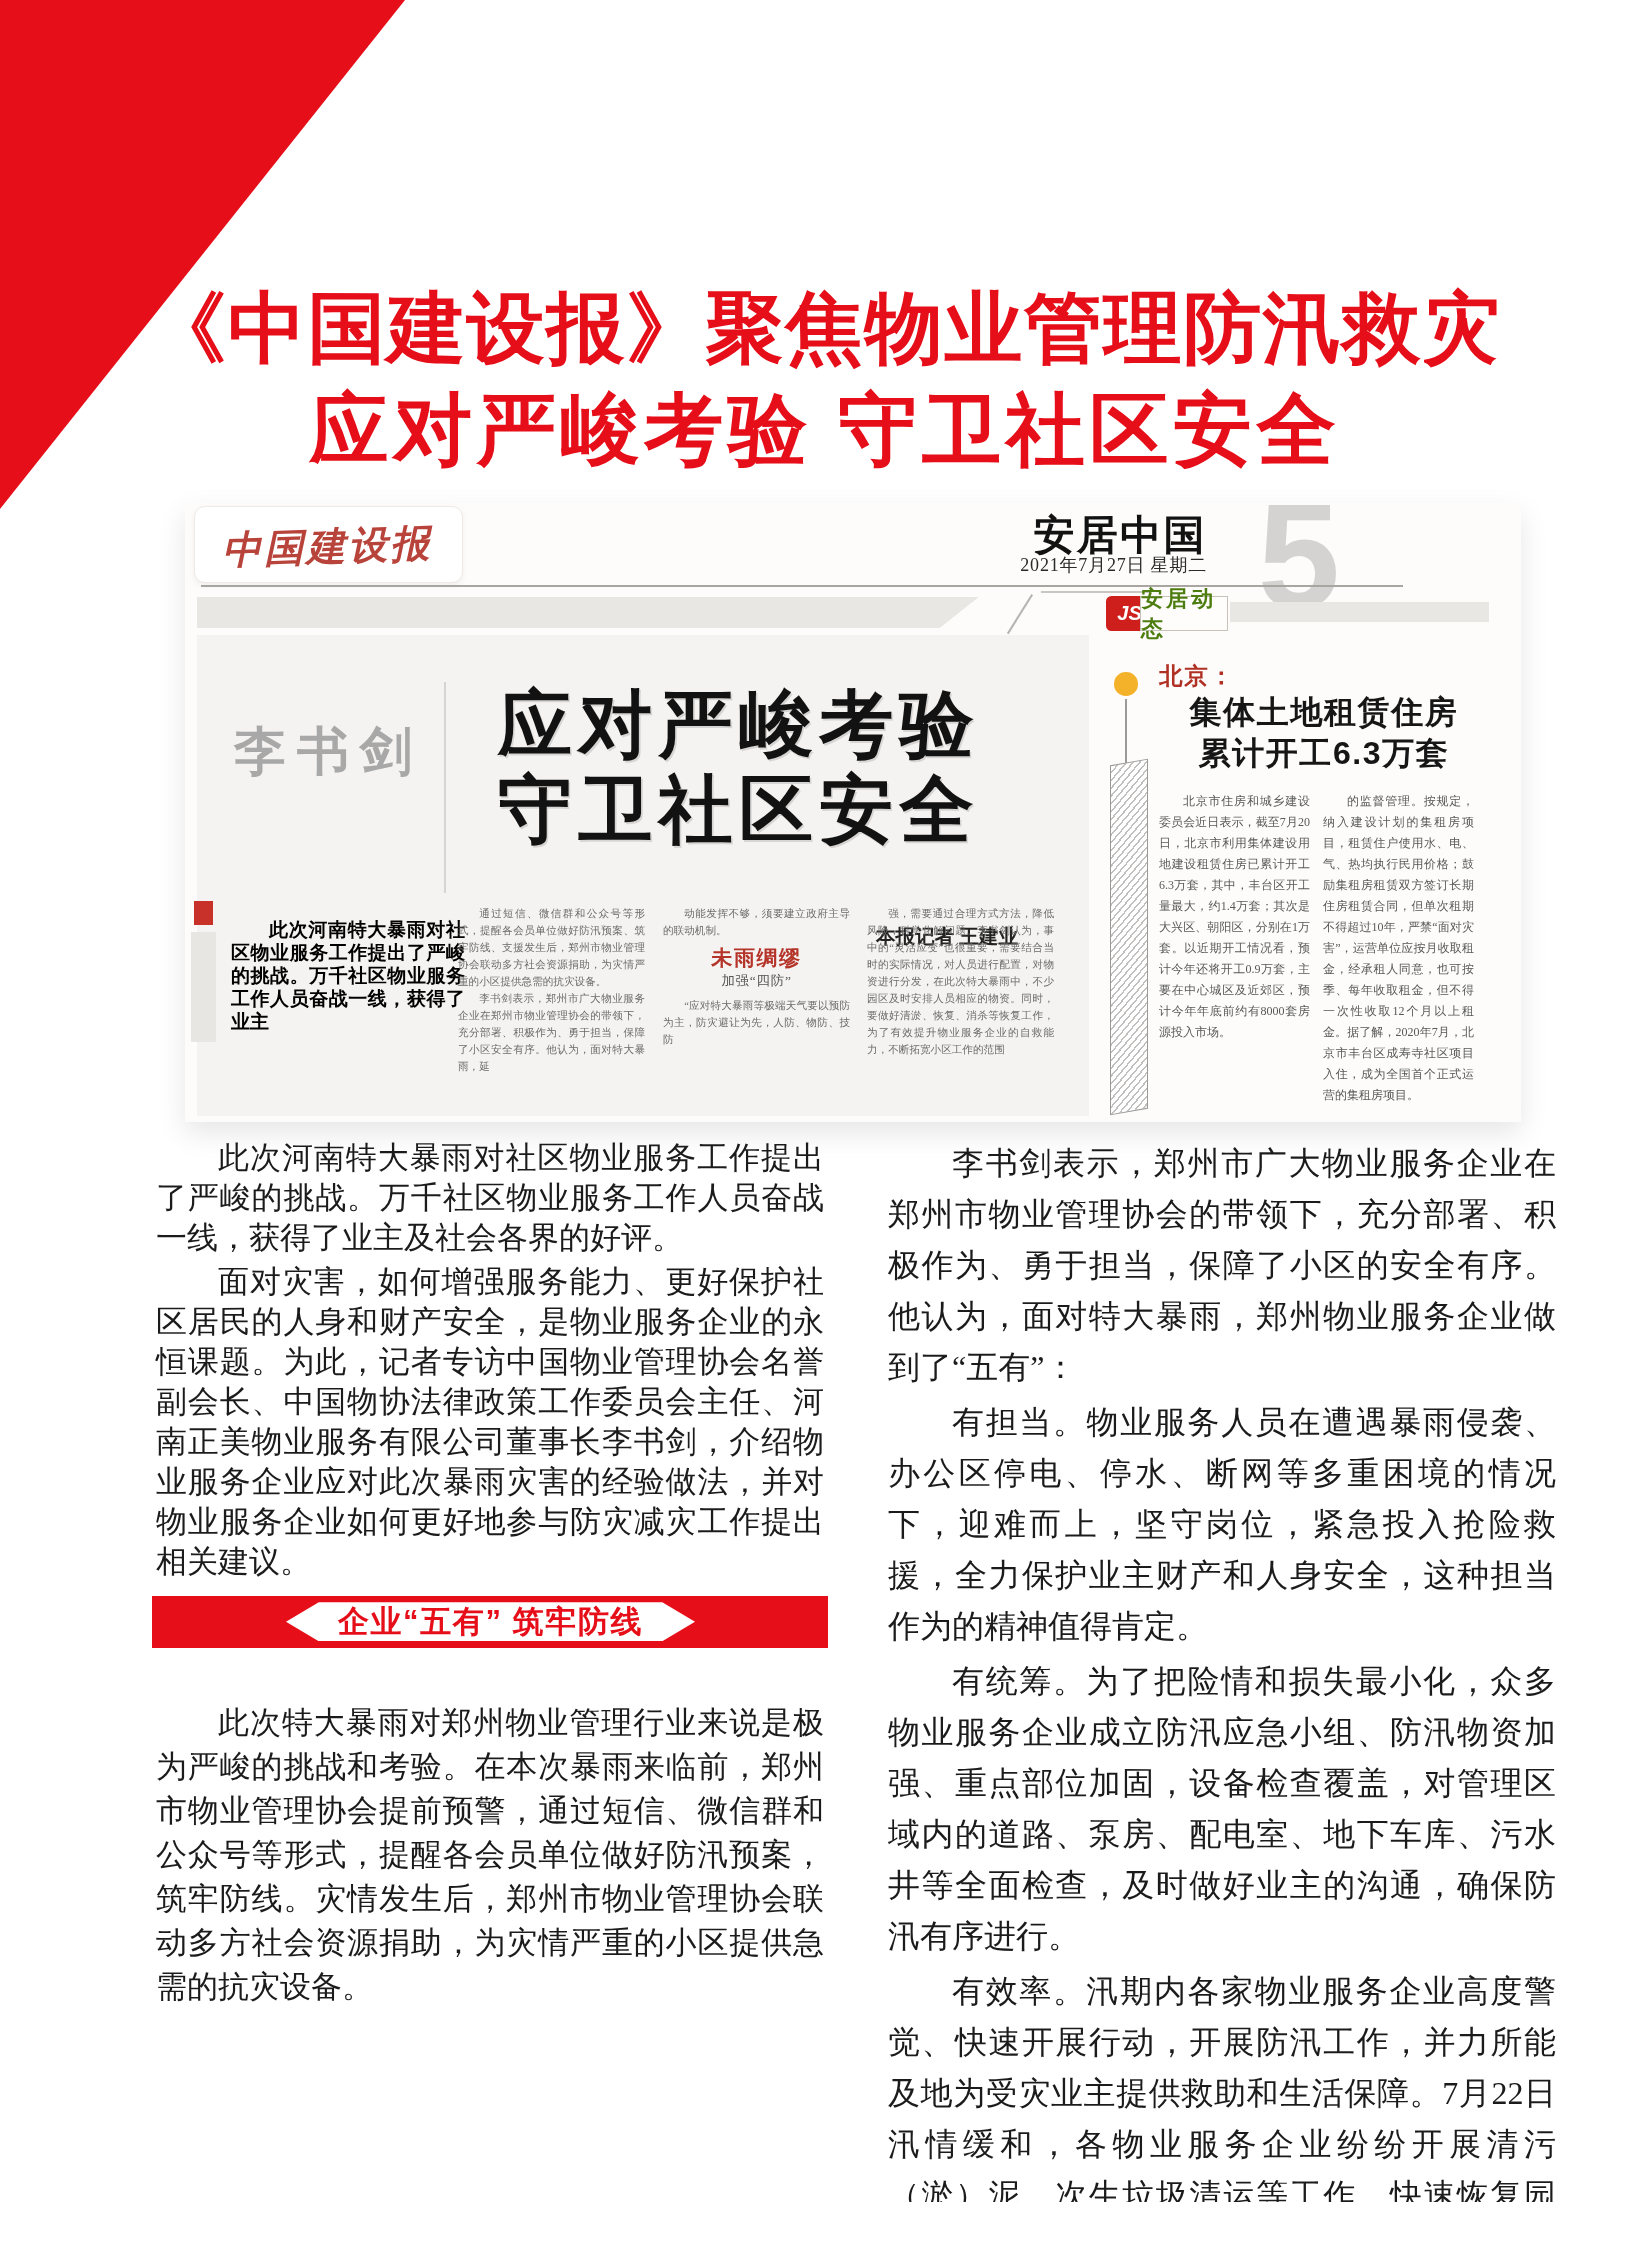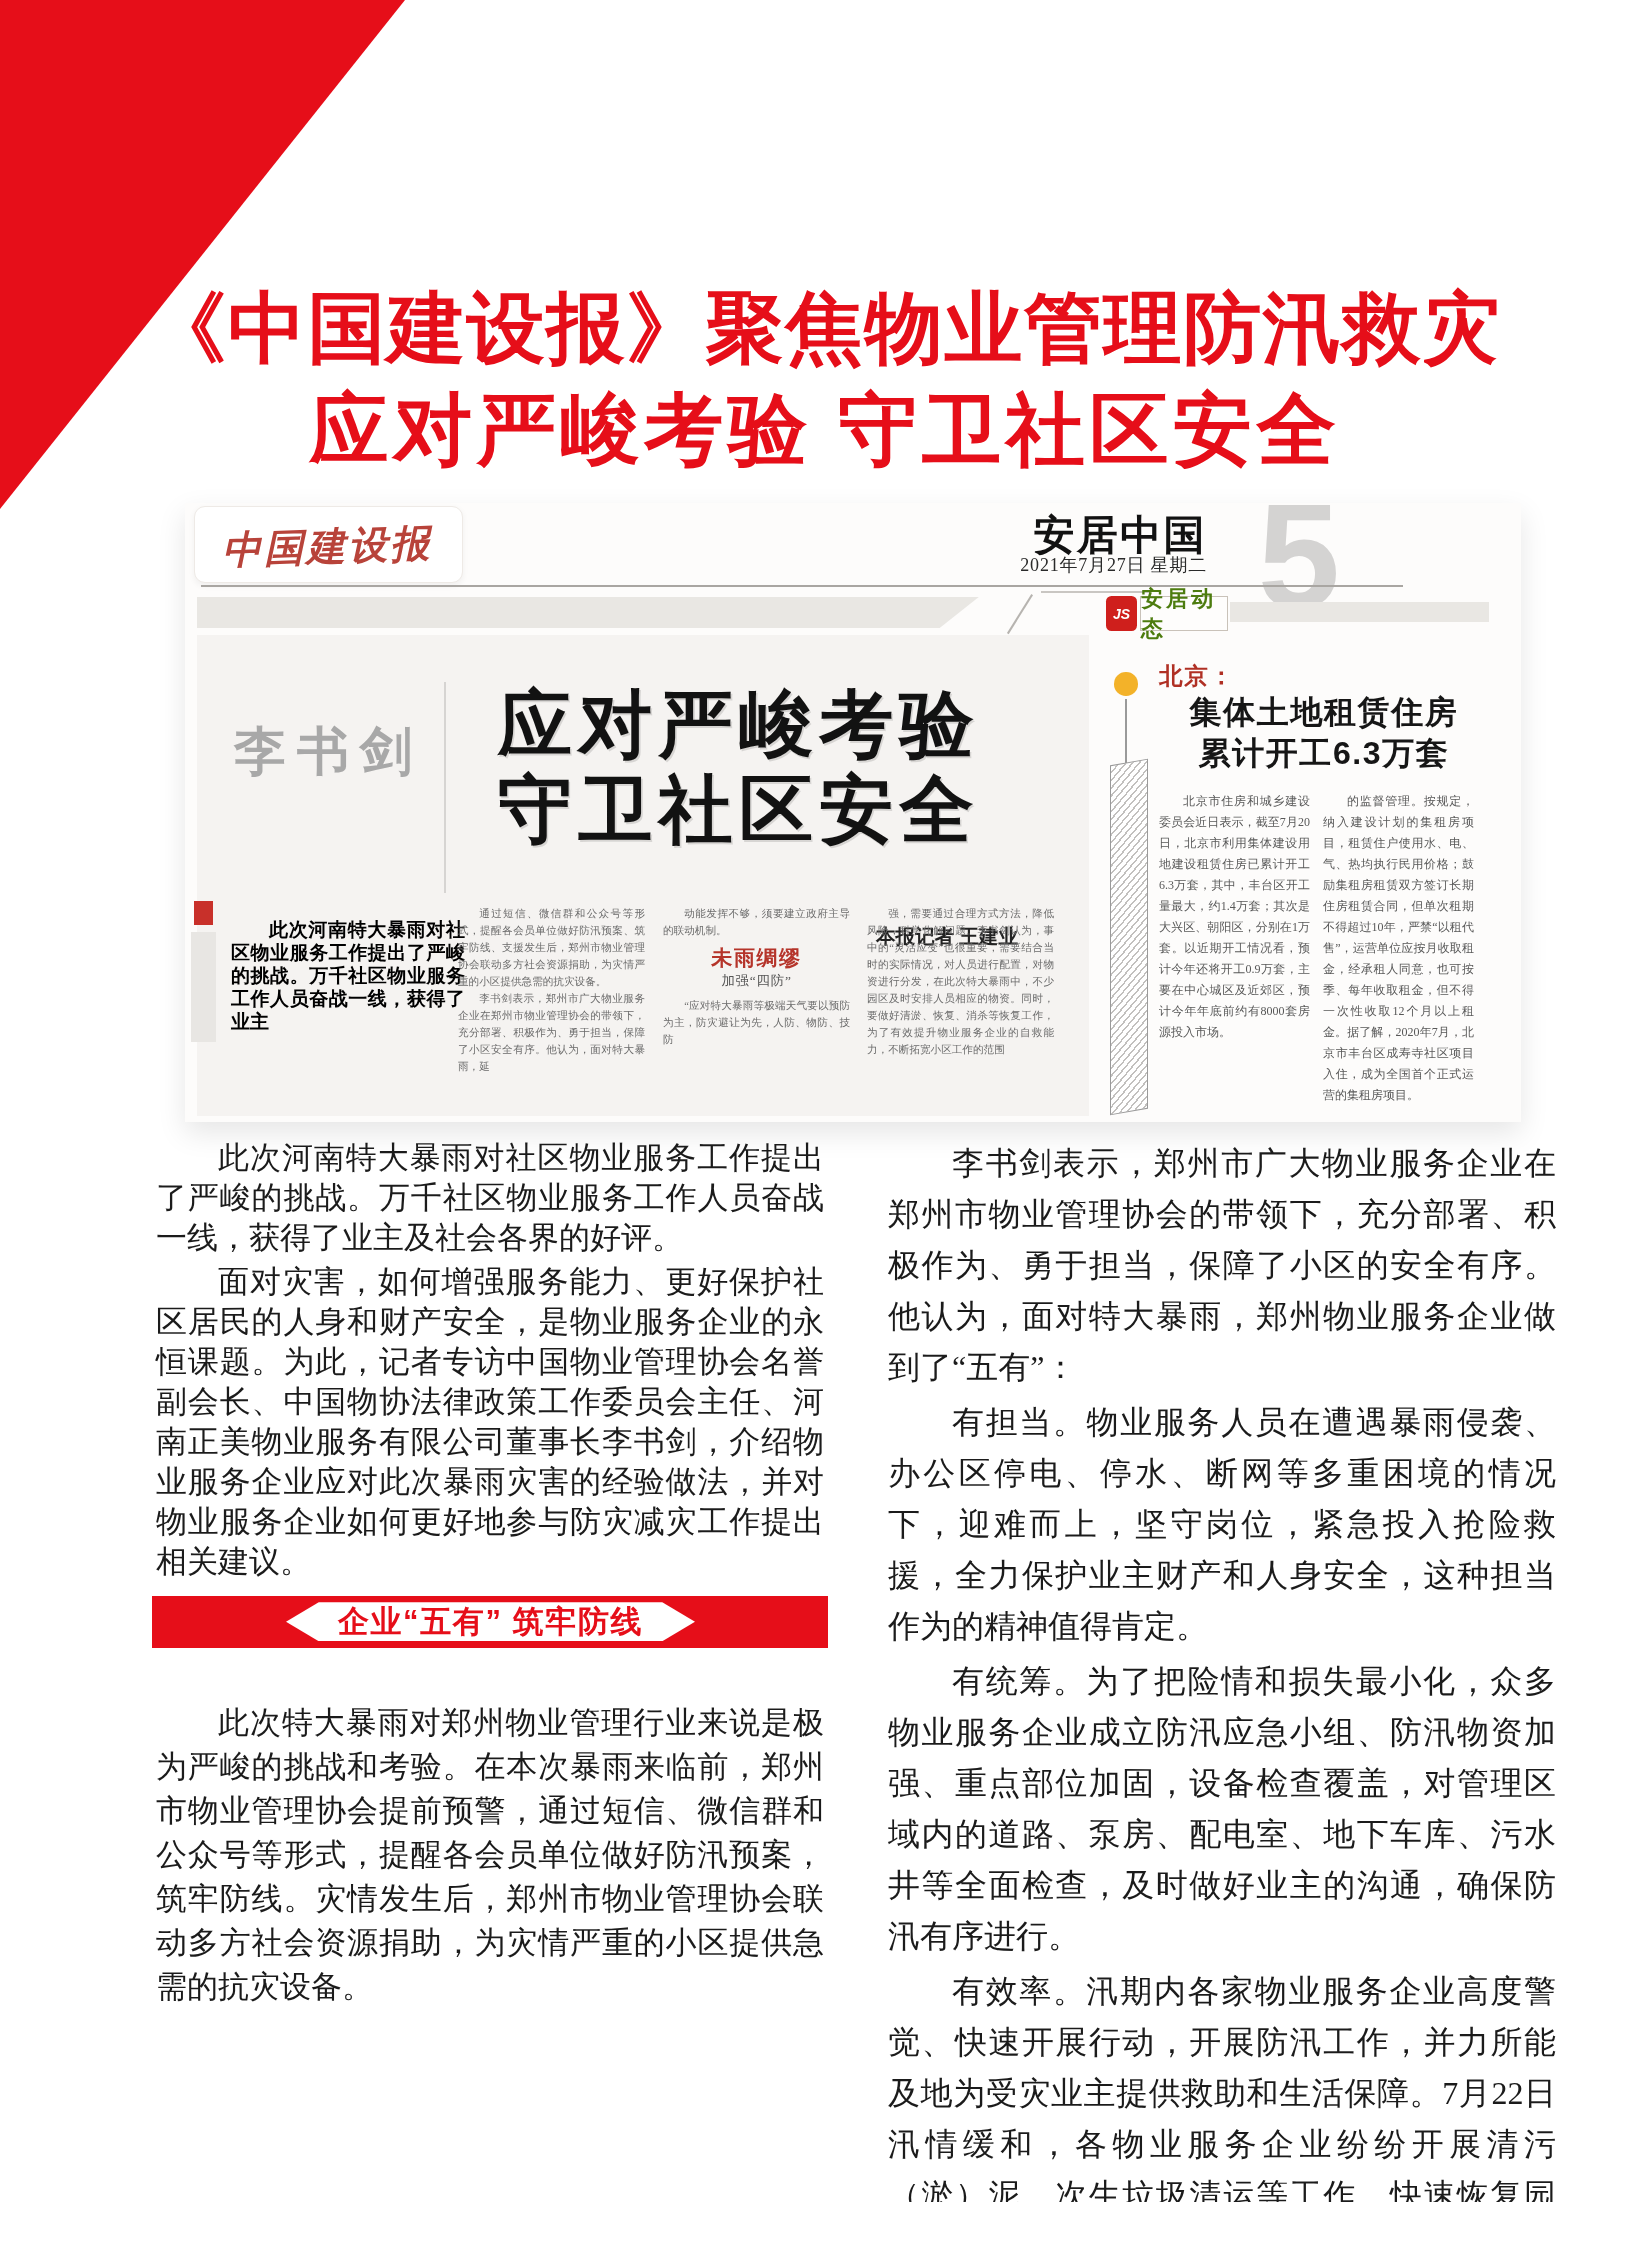--- a/index.html
+++ b/index.html
@@ -35,8 +35,8 @@
   .slash-top{position:absolute;left:856px;top:88px;width:110px;height:1.6px;background:#c9c6c2;}
 
   .js-badge{position:absolute;left:921px;top:93px;width:31px;height:35px;background:#cf1f1c;border-radius:5.5px;
-        color:#fff;font-family:"Liberation Sans", sans-serif;font-weight:bold;font-style:italic;font-size:14px;
-        display:flex;align-items:center;justify-content:center;}
+        color:#fff;font-family:"Liberation Sans", sans-serif;font-weight:bold;font-style:italic;font-size:20px;
+        display:flex;align-items:center;justify-content:center;padding-left:8px;}
   .js-label{position:absolute;left:955px;top:93px;width:88px;height:35px;background:#fefdfc;
         border:0.8px solid #c9c2b9;box-sizing:border-box;color:#4d7c0f;font-weight:bold;font-size:22px;
         letter-spacing:3.1px;display:flex;align-items:center;justify-content:center;

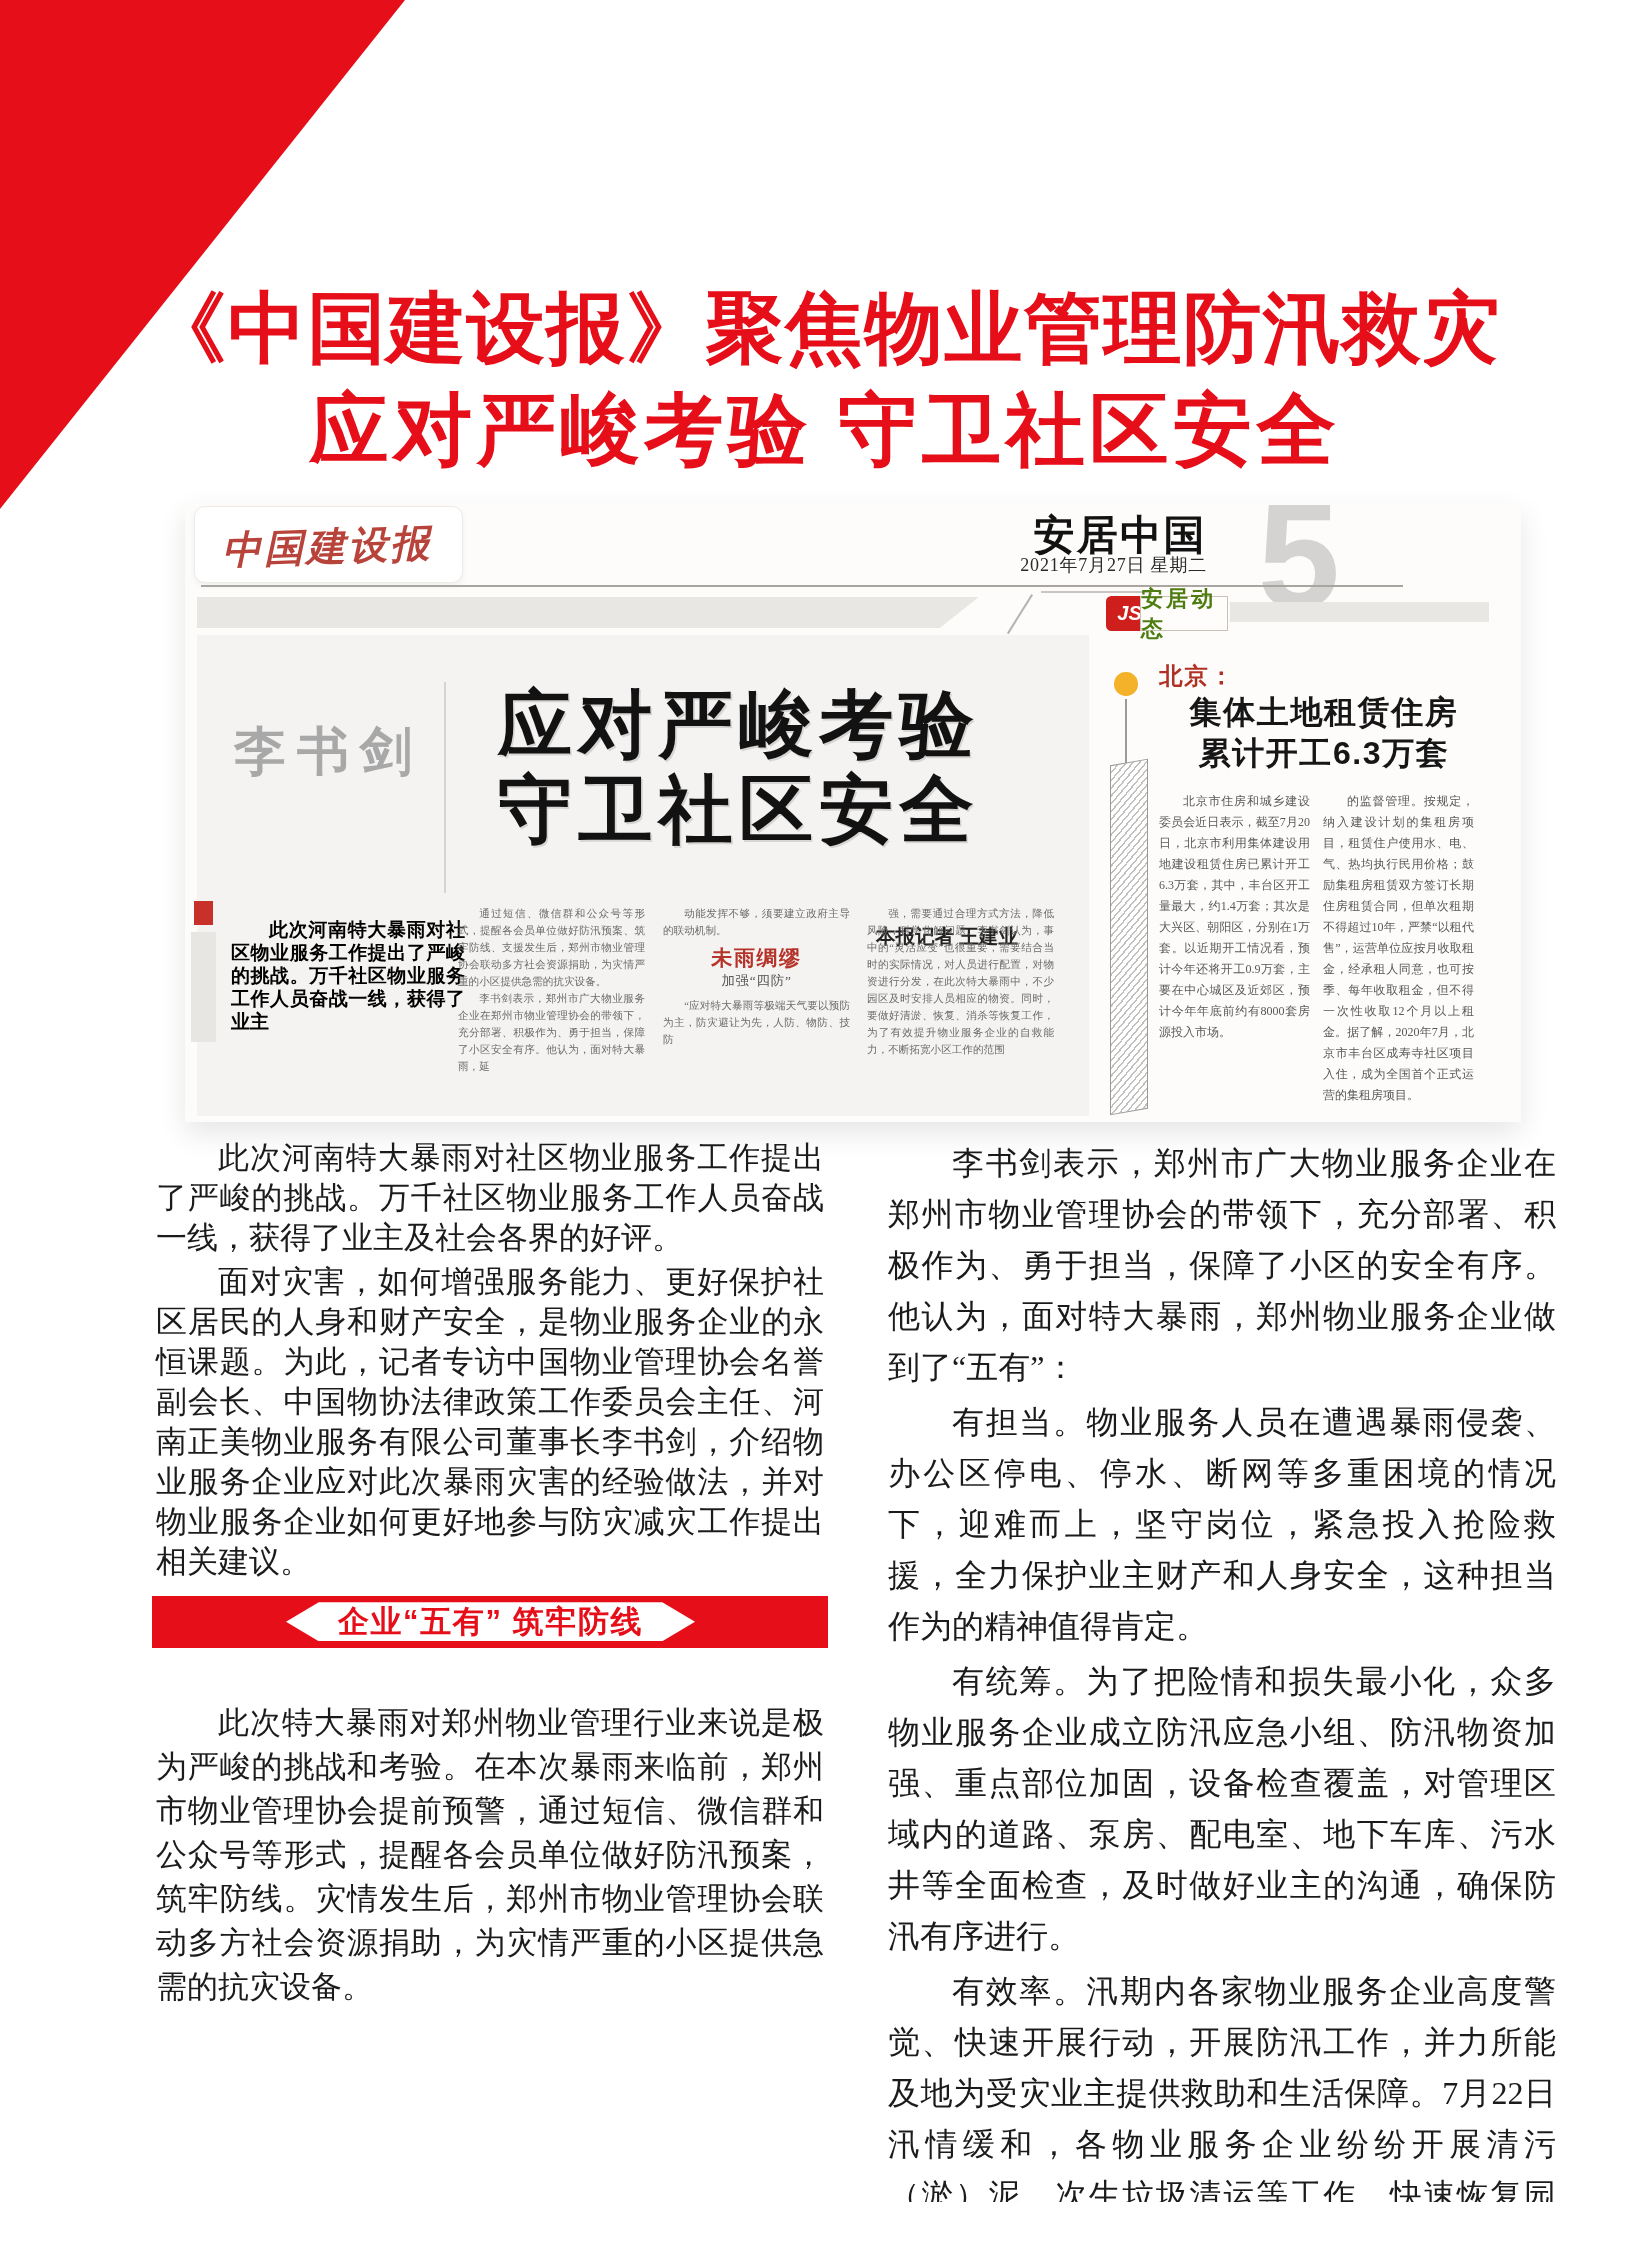--- a/index.html
+++ b/index.html
@@ -166,7 +166,7 @@
       <p>北京市住房和城乡建设委员会近日表示，截至7月20日，北京市利用集体建设用地建设租赁住房已累计开工6.3万套，其中，丰台区开工量最大，约1.4万套；其次是大兴区、朝阳区，分别在1万套。以近期开工情况看，预计今年还将开工0.9万套，主要在中心城区及近郊区，预计今年年底前约有8000套房源投入市场。</p>
     </div>
     <div class="sb-col sb-c2">
-      <p>的监督管理。按规定，纳入建设计划的集租房项目，租赁住户使用水、电、气、热均执行民用价格；鼓励集租房租赁双方签订长期住房租赁合同，但单次租期不得超过10年，严禁“以租代售”，运营单位应按月收取租金，经承租人同意，也可按季、每年收取租金，但不得一次性收取12个月以上租金。据了解，2020年7月，北京市丰台区成寿寺社区项目入住，成为全国首个正式运营的集租房项目。</p>
+      <p>的监督管理。按规定，纳入建设计划的集租房项目，租赁住户使用水、电、气、热均执行民用价格；鼓励集租房租赁双方签订长期住房租赁合同，但单次租期不得超过10年，严禁“面对灾害”，运营单位应按月收取租金，经承租人同意，也可按季、每年收取租金，但不得一次性收取12个月以上租金。据了解，2020年7月，北京市丰台区成寿寺社区项目入住，成为全国首个正式运营的集租房项目。</p>
       <span class="sb-sign">鹿鸣</span>
     </div>
   </div>

